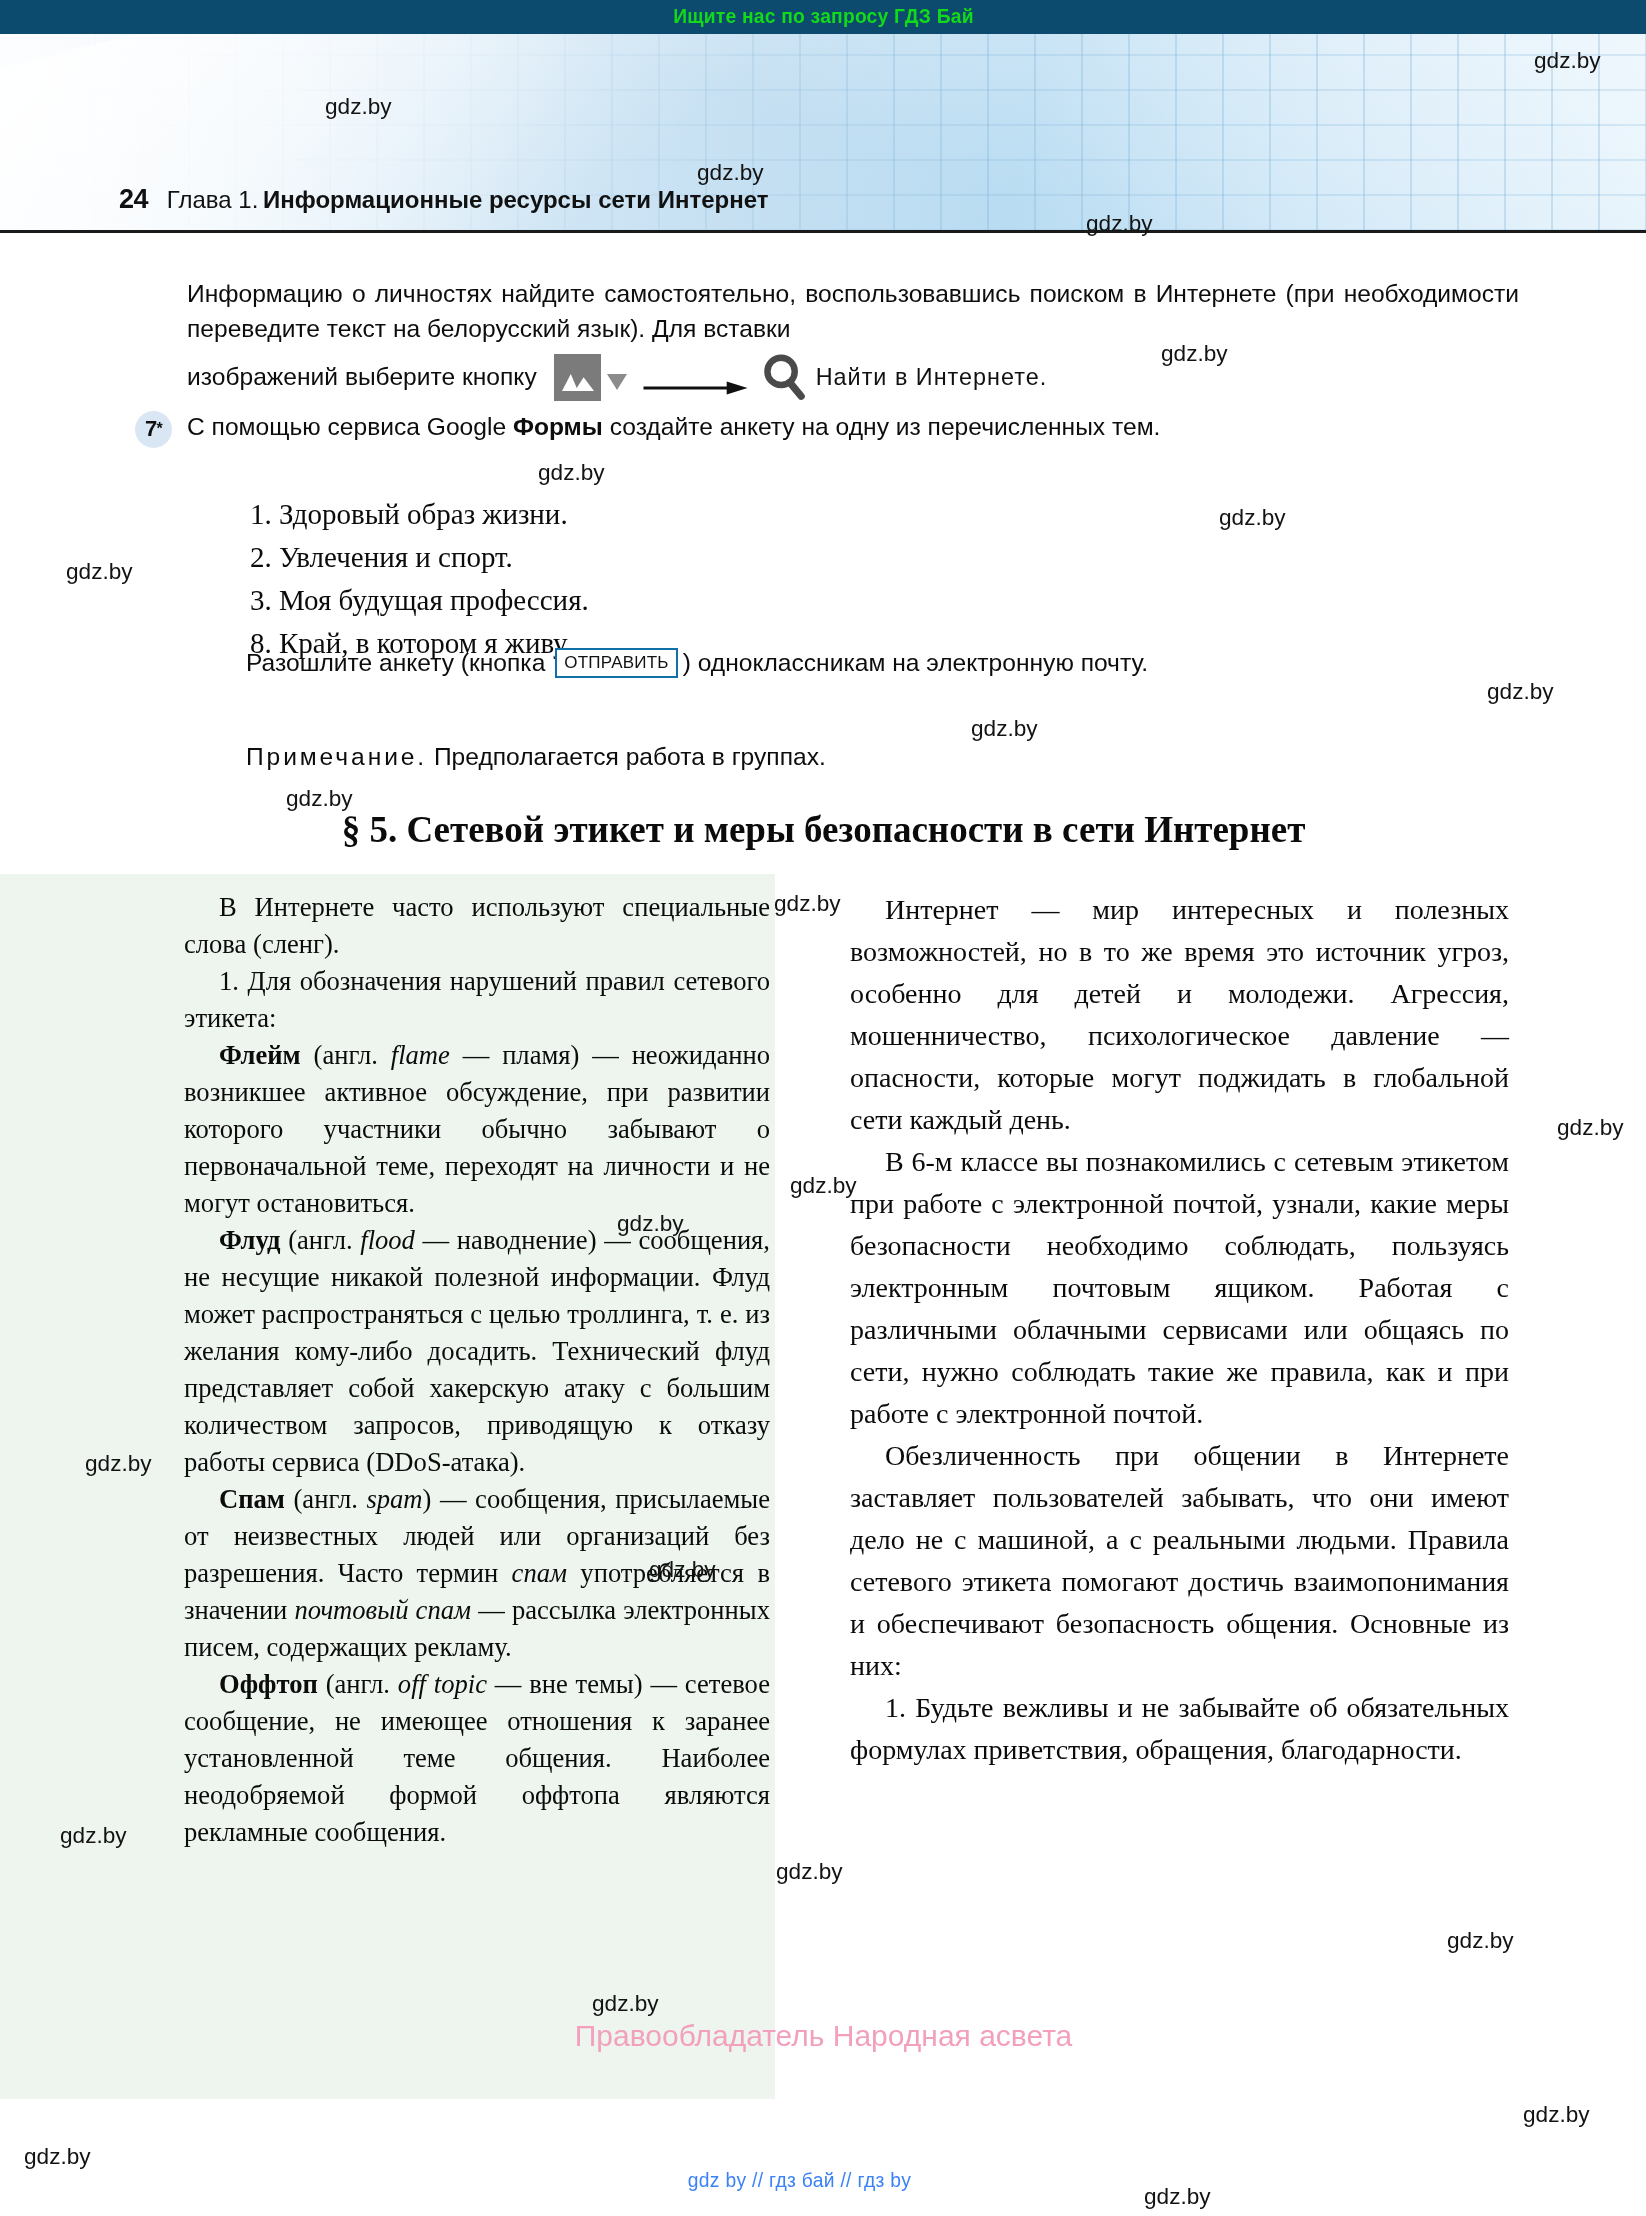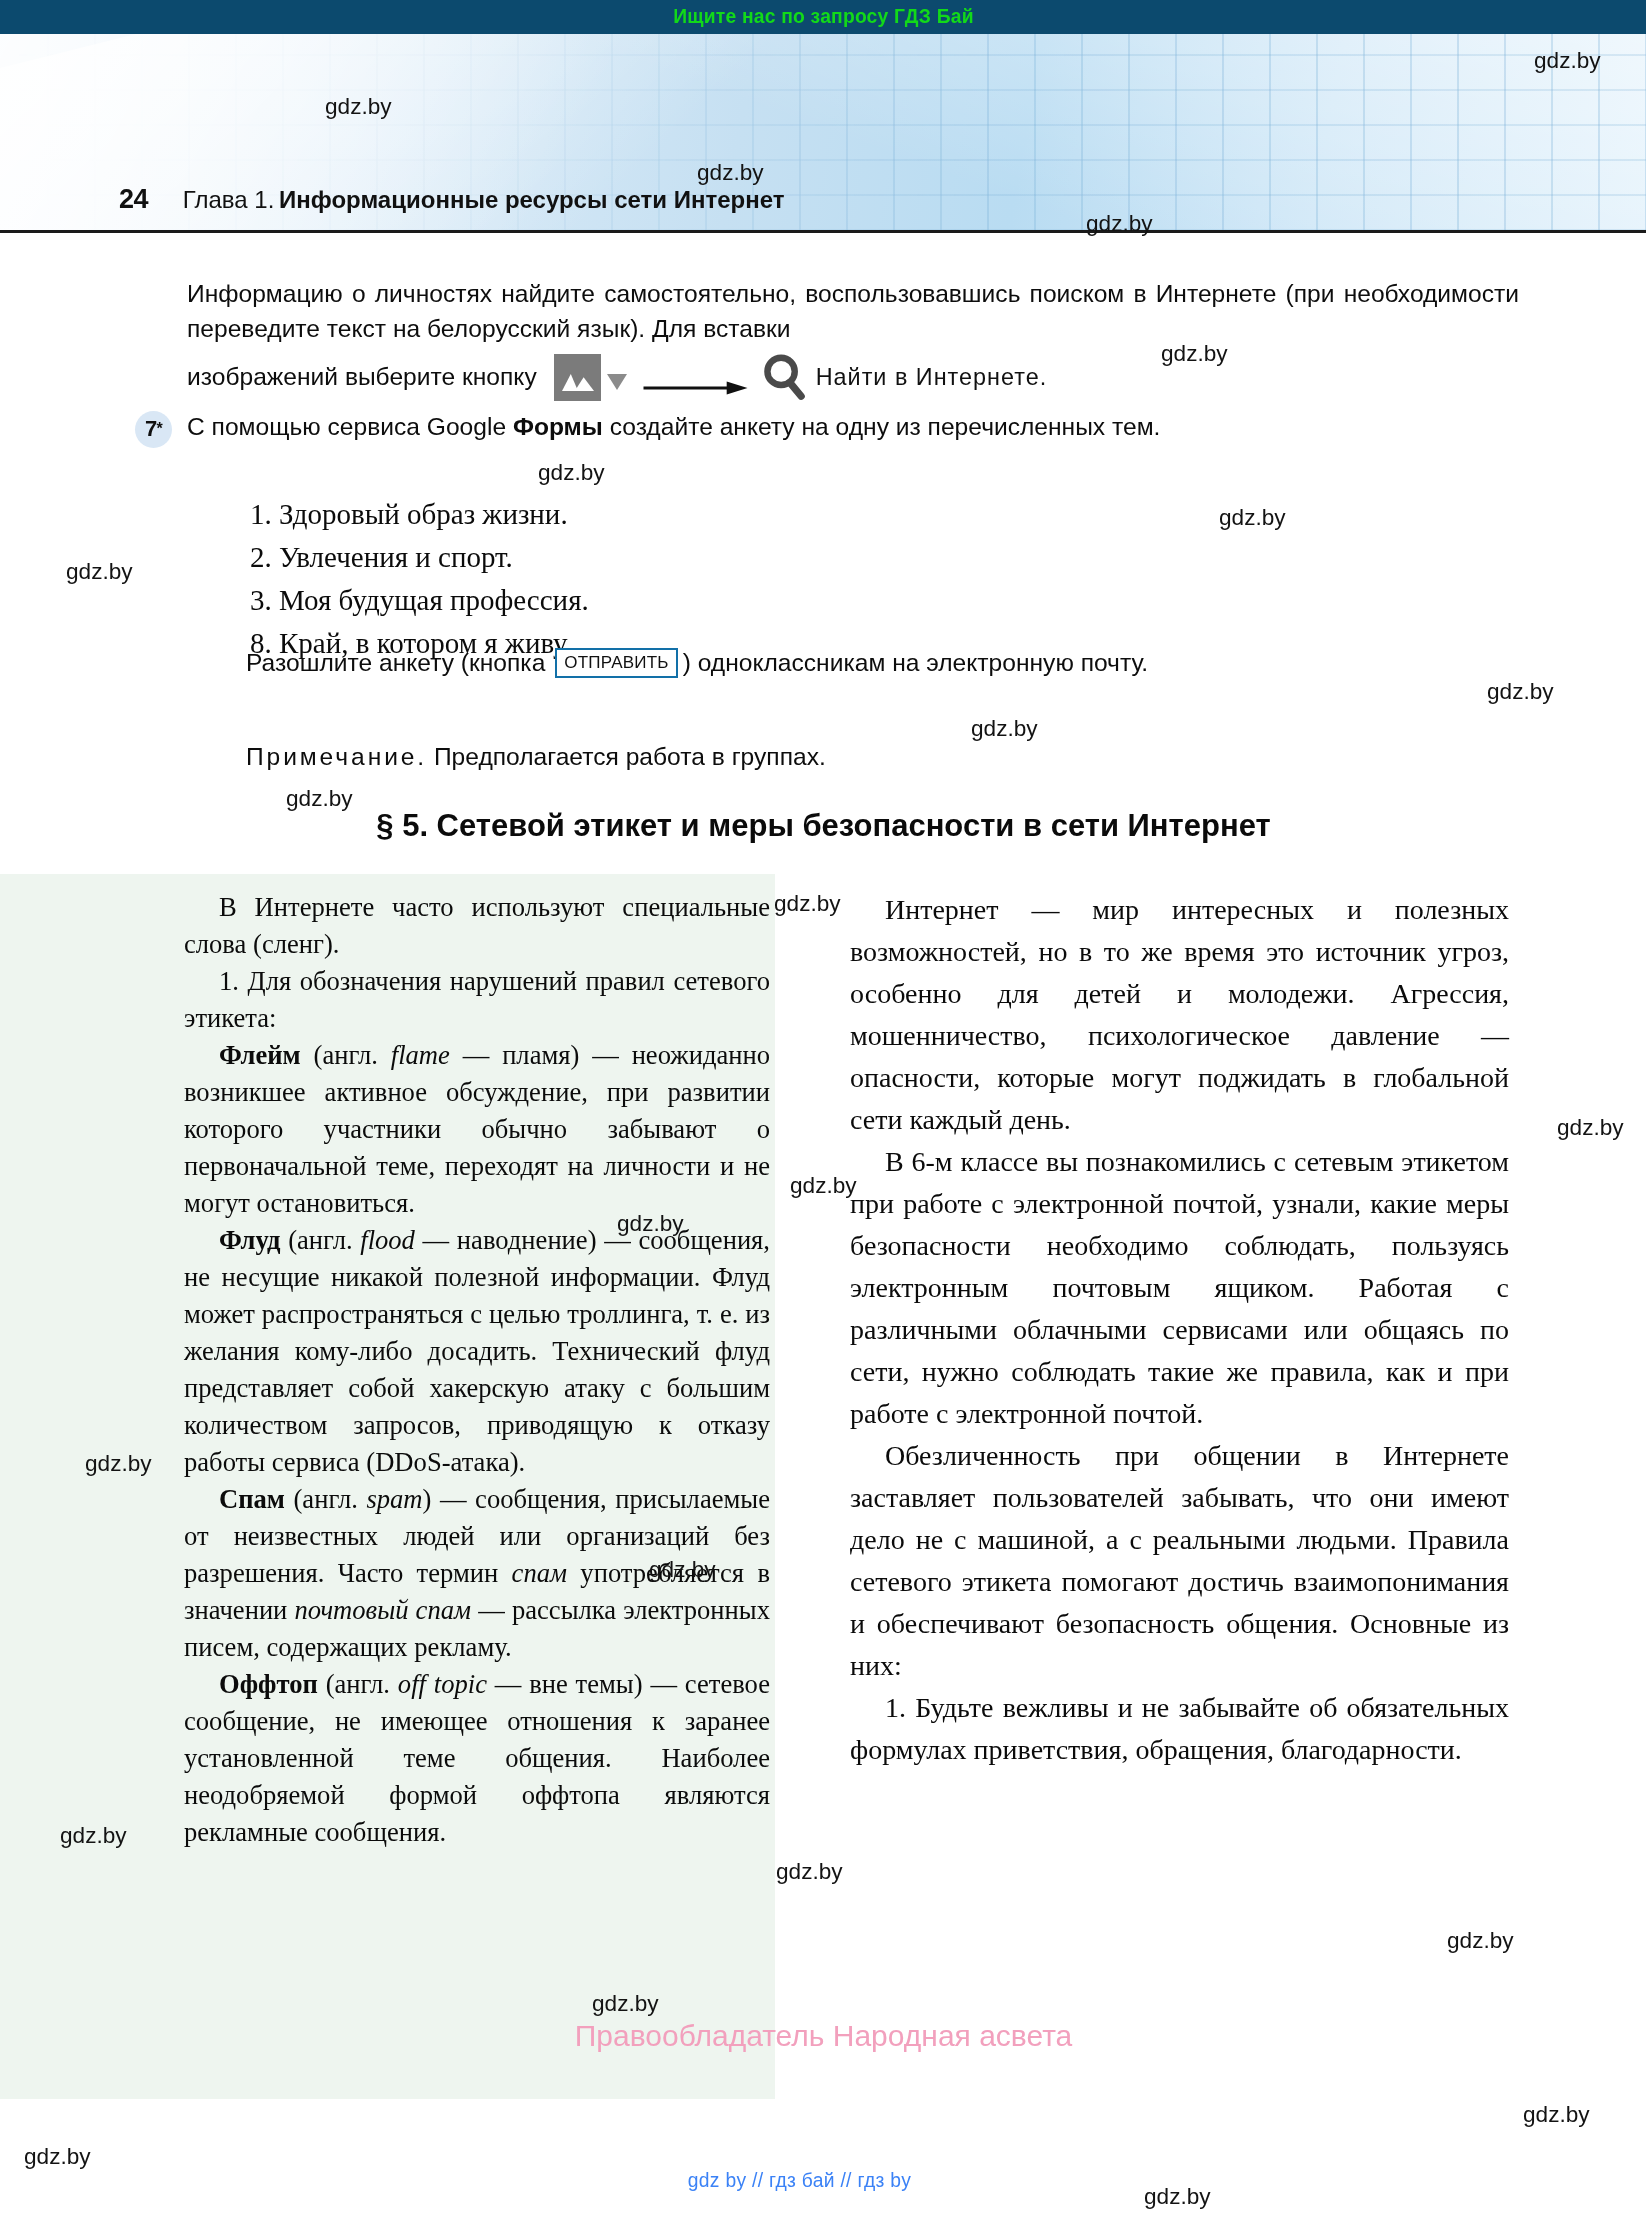--- a/index.html
+++ b/index.html
@@ -90,7 +90,7 @@
   .running-head .chapter-pre {
     font-size: 24px;
     font-weight: normal;
-    margin-left: 31px;
+    margin-left: 15px;
   }
   .running-head .chapter-title {
     font-size: 24px;

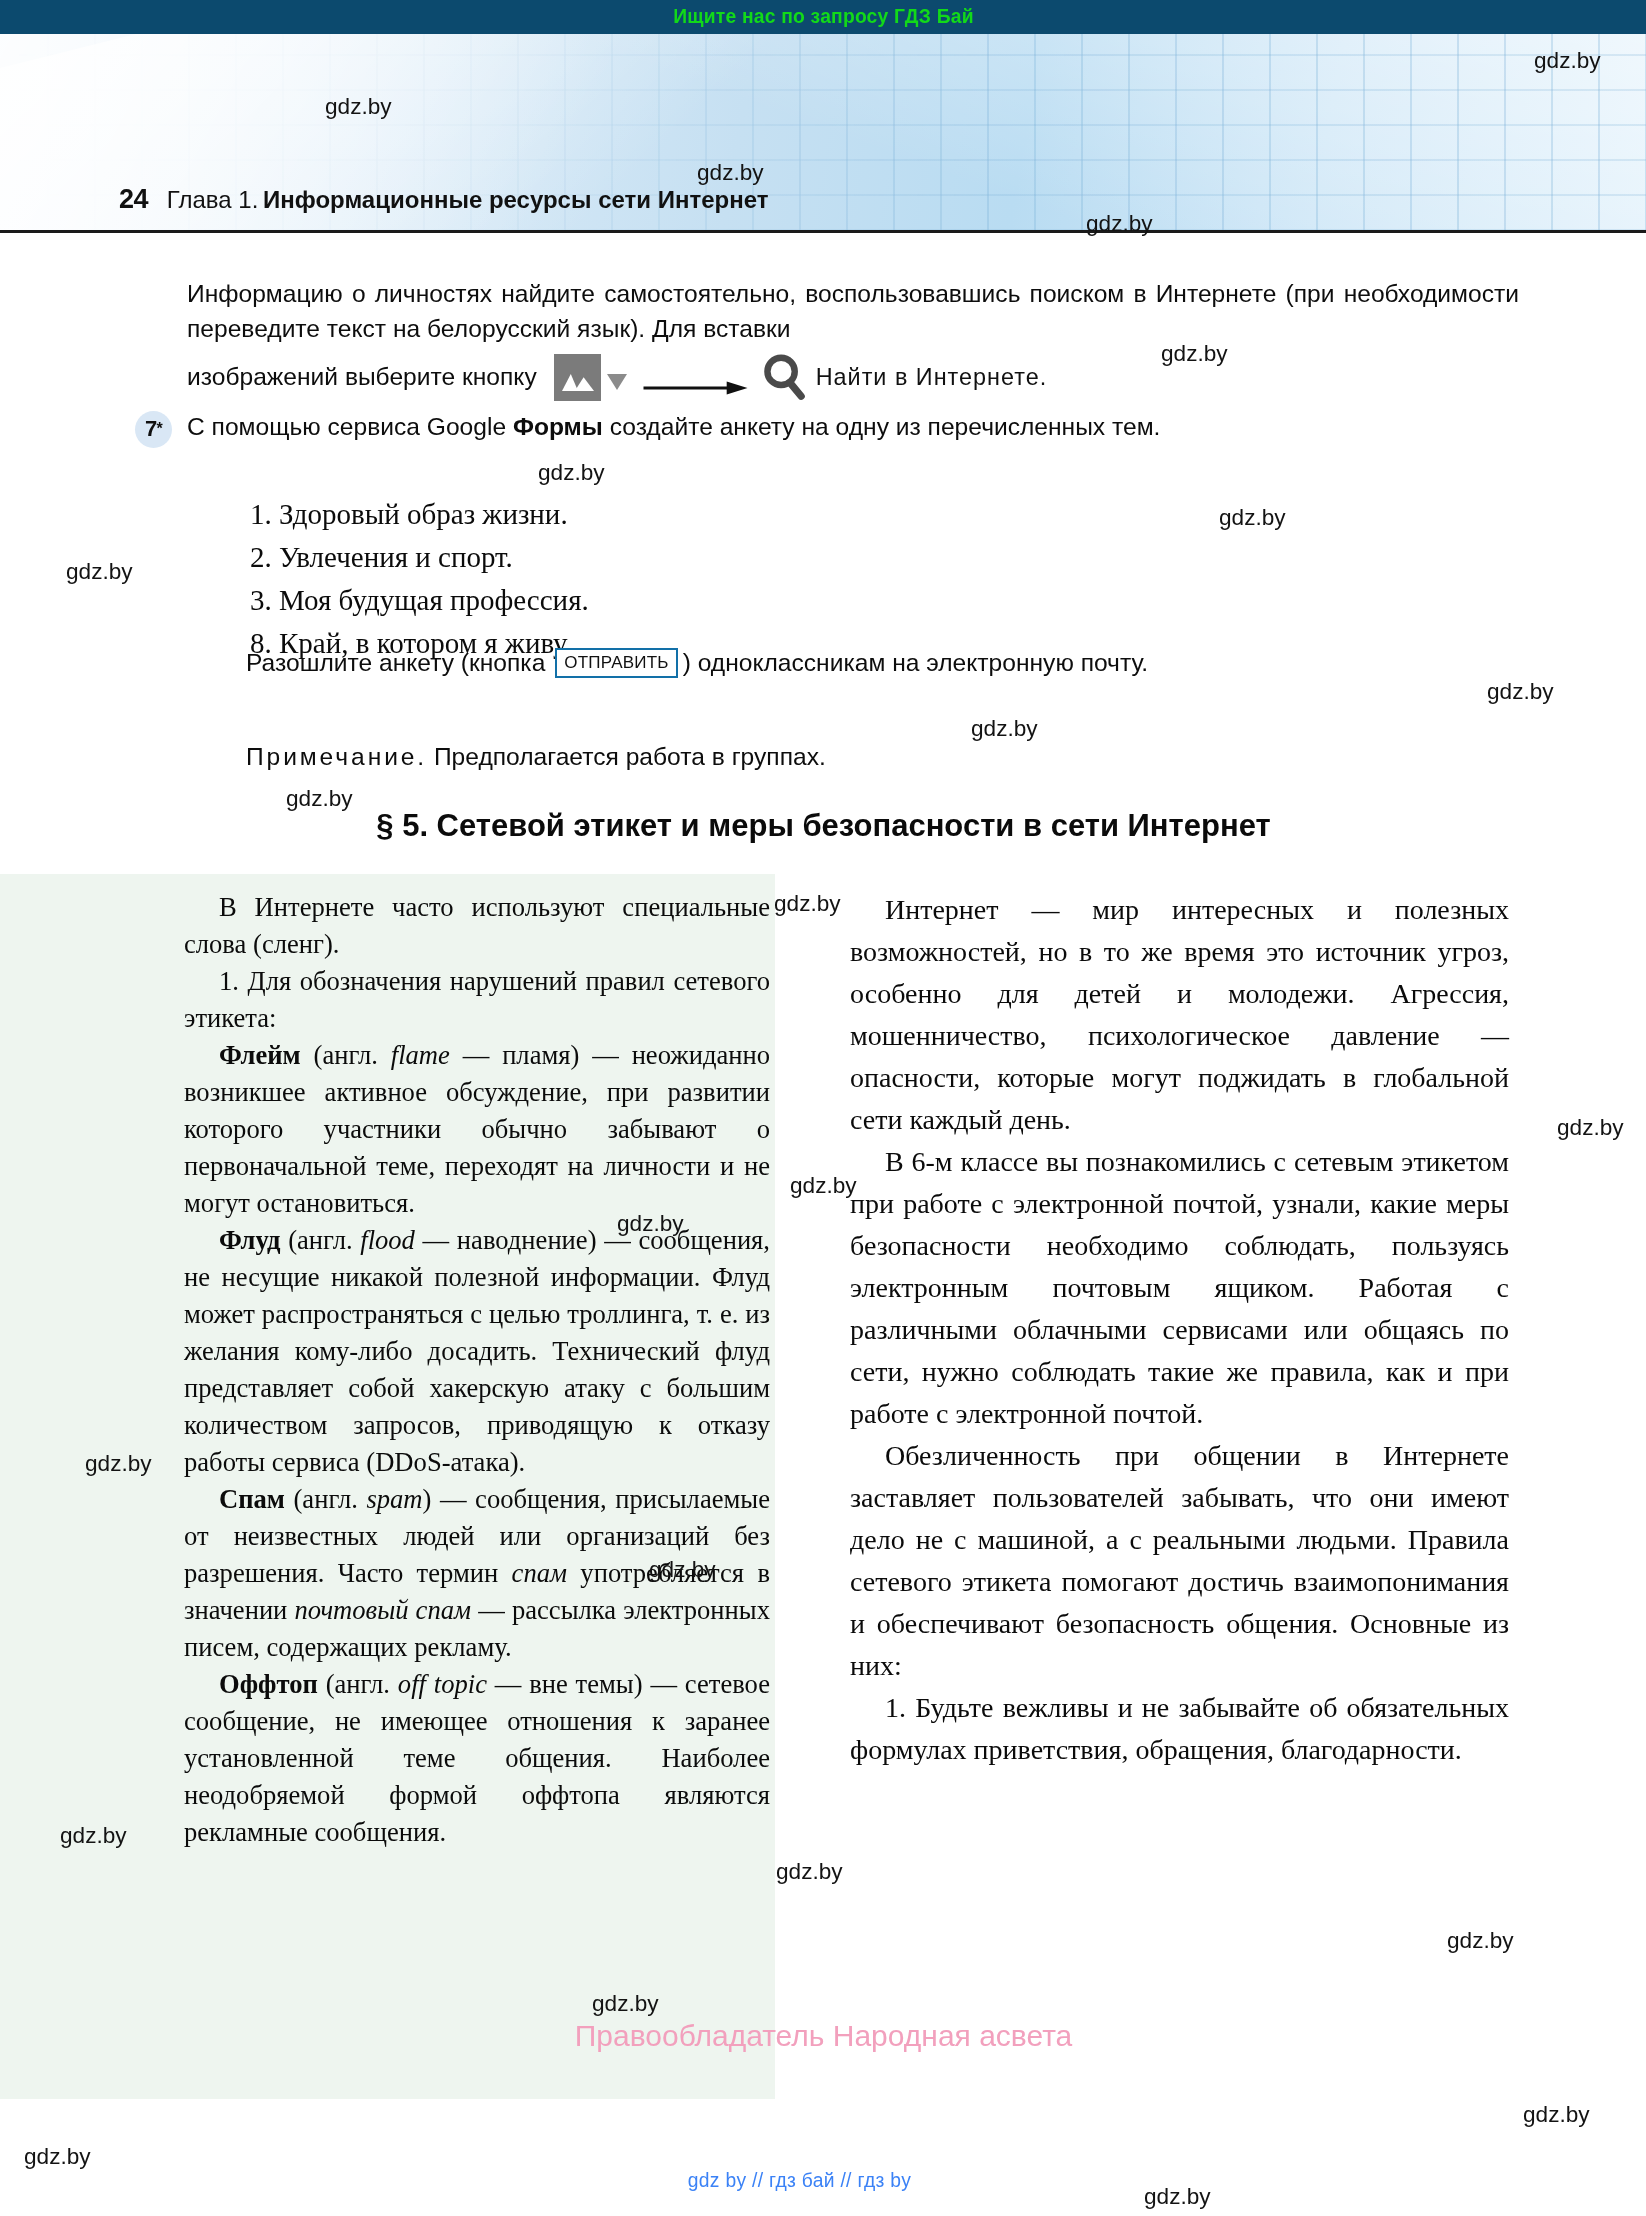--- a/index.html
+++ b/index.html
@@ -261,9 +261,9 @@
     left: 0; top: 575px;
     width: 1647px;
     text-align: center;
-    font-family: Liberation Sans, sans-serif;
+    font-family: Liberation Serif, serif;
     font-weight: bold;
-    font-size: 31px;
+    font-size: 37px;
     color: #0b0b0b;
   }
 

